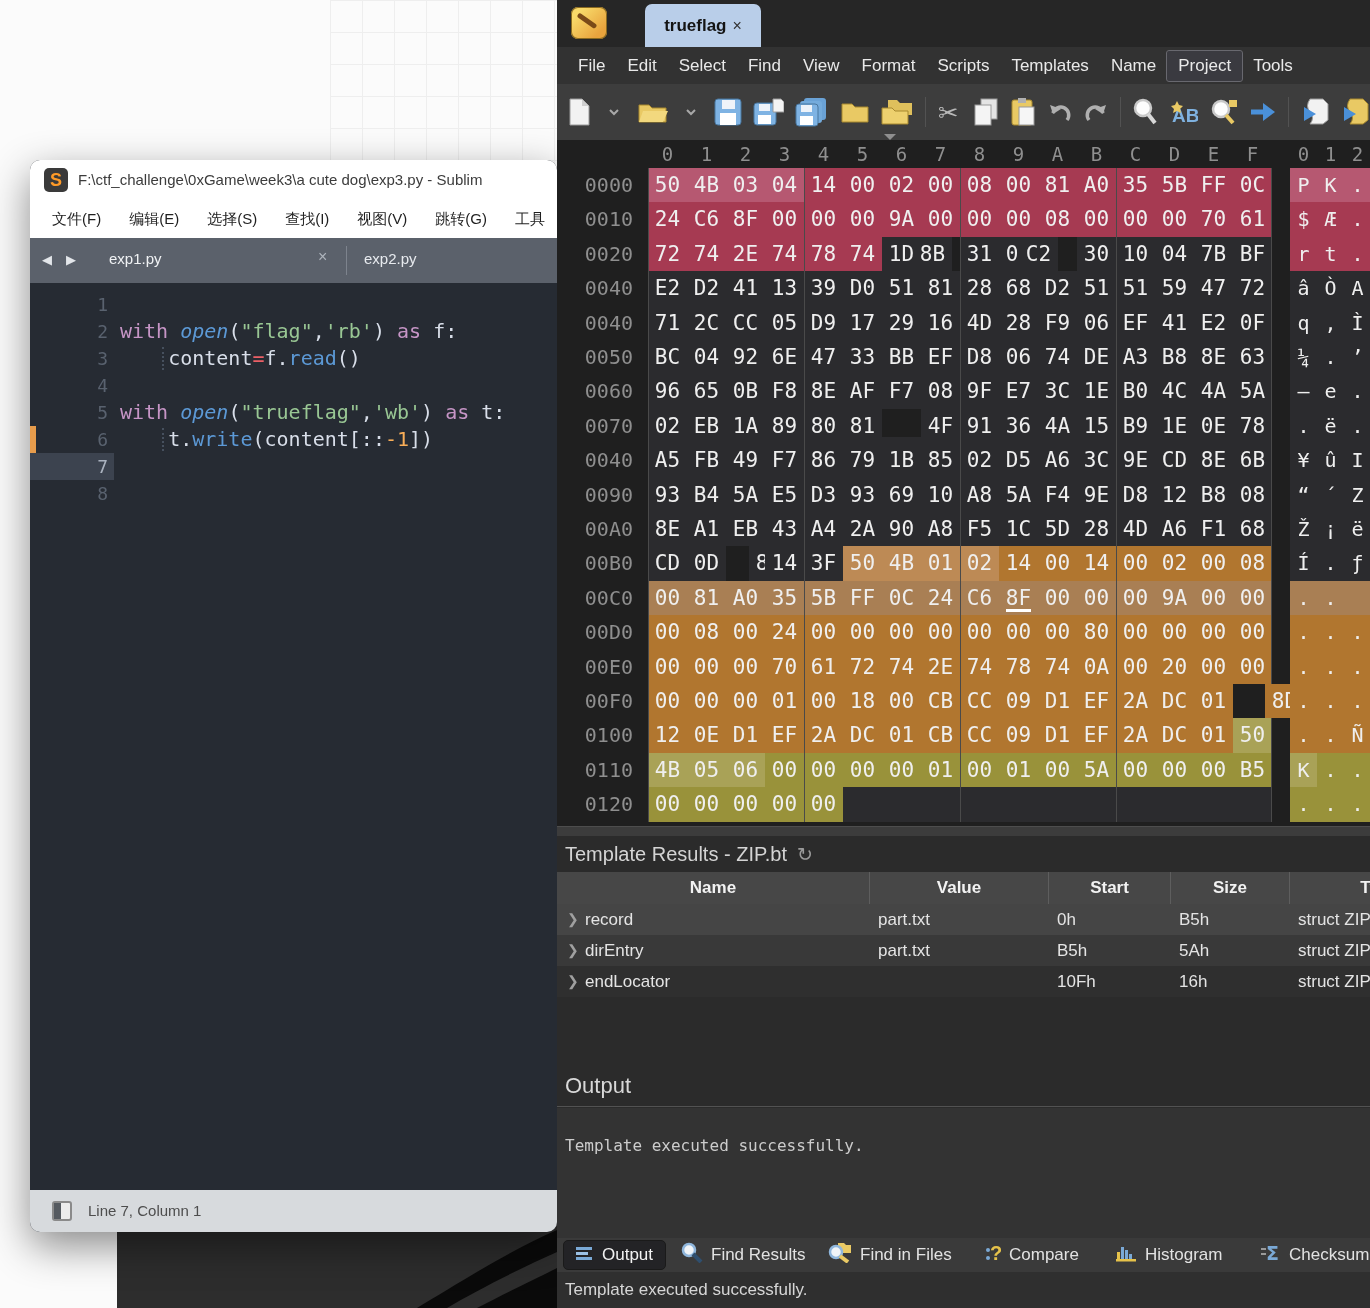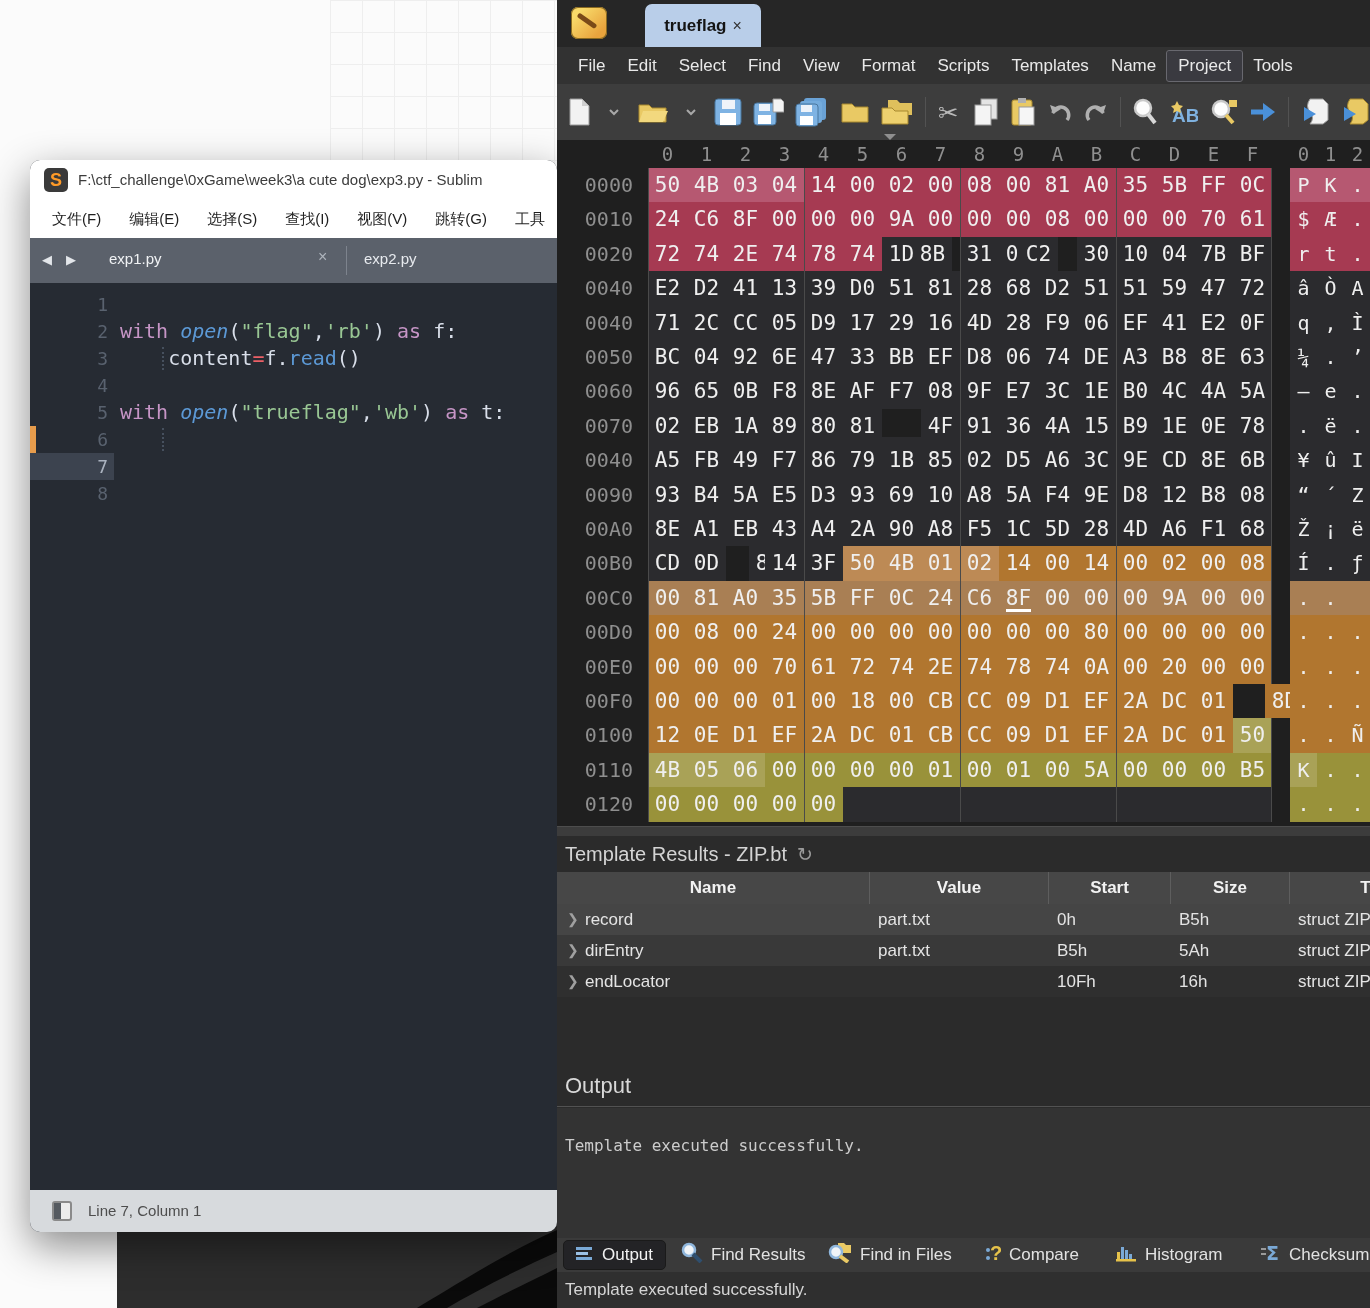--- a/index.html
+++ b/index.html
@@ -179,6 +179,7 @@
       <div class="st-line" style="top: 143px;">
         <span class="st-num">6</span>
         <span class="st-guide"></span>
+        <span class="st-code"><span class="tok-pl">    t.</span><span class="tok-fn2">write</span><span class="tok-pl">(content[::</span><span class="tok-num">-1</span><span class="tok-pl">])</span></span>
       </div>
       <div id="st-curline" style="top: 170px;"></div>
       <div class="st-line" style="top: 170px;">

